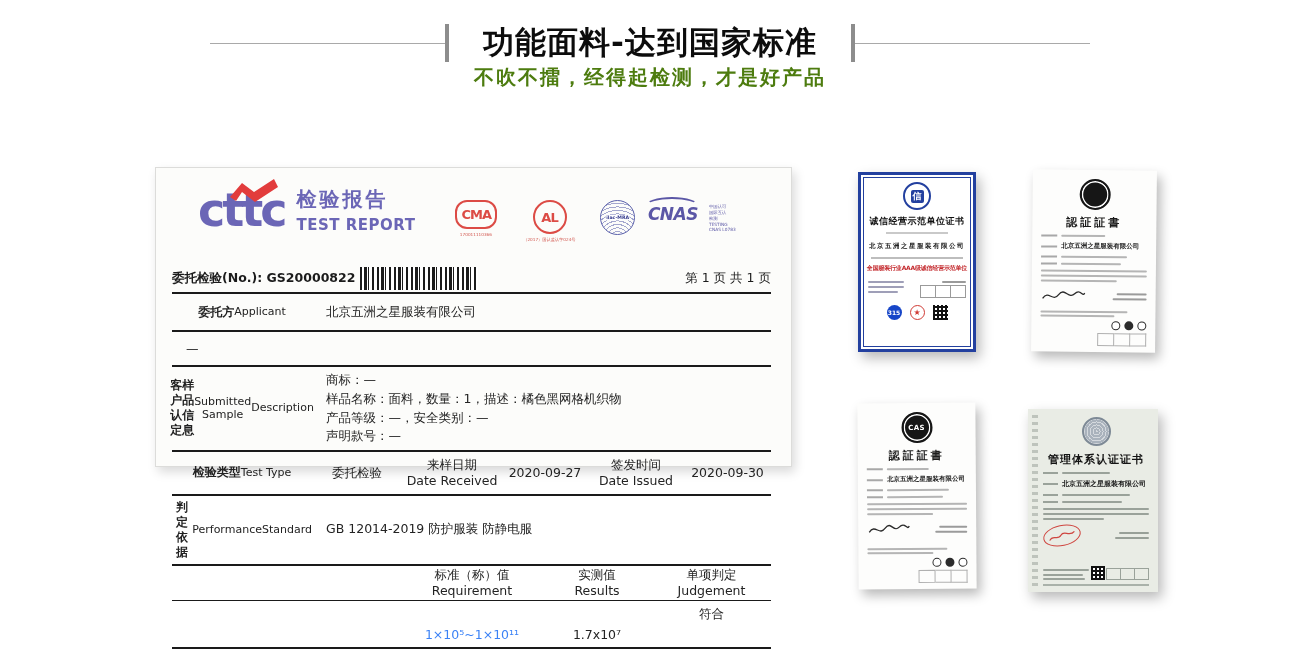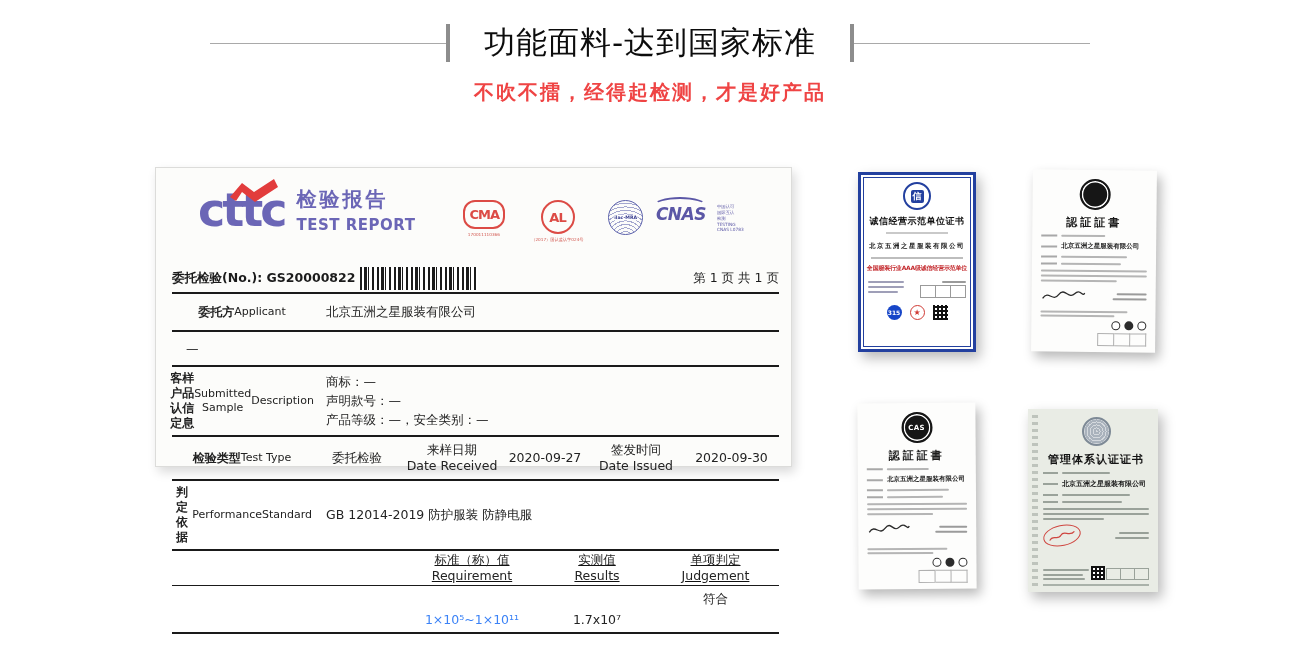--- a/index.html
+++ b/index.html
@@ -11,7 +11,7 @@
   .hero-row{display:flex;align-items:center;width:880px;}
   .hline{flex:1;height:1px;background:#a9a9a9;}
   .vbar{width:4px;height:38px;background:#8d8d8d;margin:0 0;}
-  .title{font-size:31px;font-weight:400;letter-spacing:1px;color:#0c0c0c;white-space:nowrap;margin:0 34px;}
+  .title{font-size:31px;font-weight:700;letter-spacing:1px;color:#0c0c0c;white-space:nowrap;margin:0 34px;}
   .subtitle{margin-top:15px;font-size:20px;font-weight:700;color:#ef4444;letter-spacing:2px;}
 
   

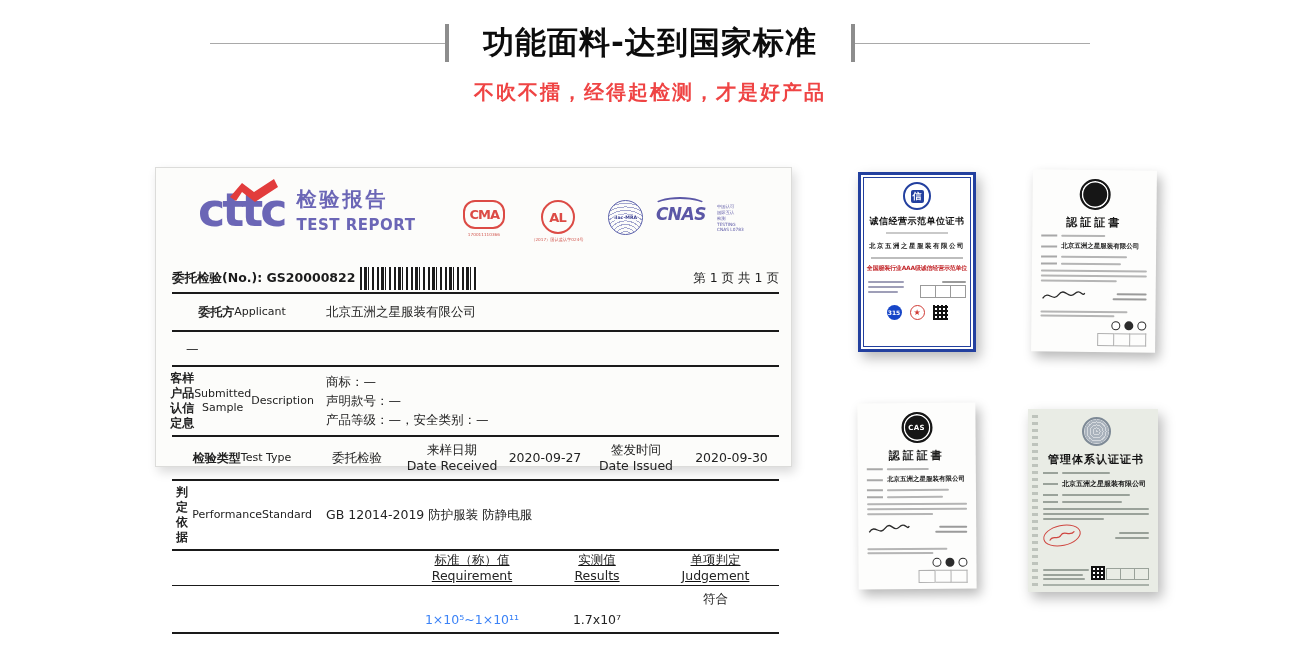--- a/index.html
+++ b/index.html
@@ -12,7 +12,7 @@
   .hline{flex:1;height:1px;background:#a9a9a9;}
   .vbar{width:4px;height:38px;background:#8d8d8d;margin:0 0;}
   .title{font-size:31px;font-weight:700;letter-spacing:1px;color:#0c0c0c;white-space:nowrap;margin:0 34px;}
-  .subtitle{margin-top:15px;font-size:20px;font-weight:700;color:#ef4444;letter-spacing:2px;}
+  .subtitle{font-size:20px;font-weight:700;color:#4d7c0f;letter-spacing:2px;}
 
   
   .report{position:absolute;left:155px;top:167px;width:637px;height:300px;background:#fcfcfa;

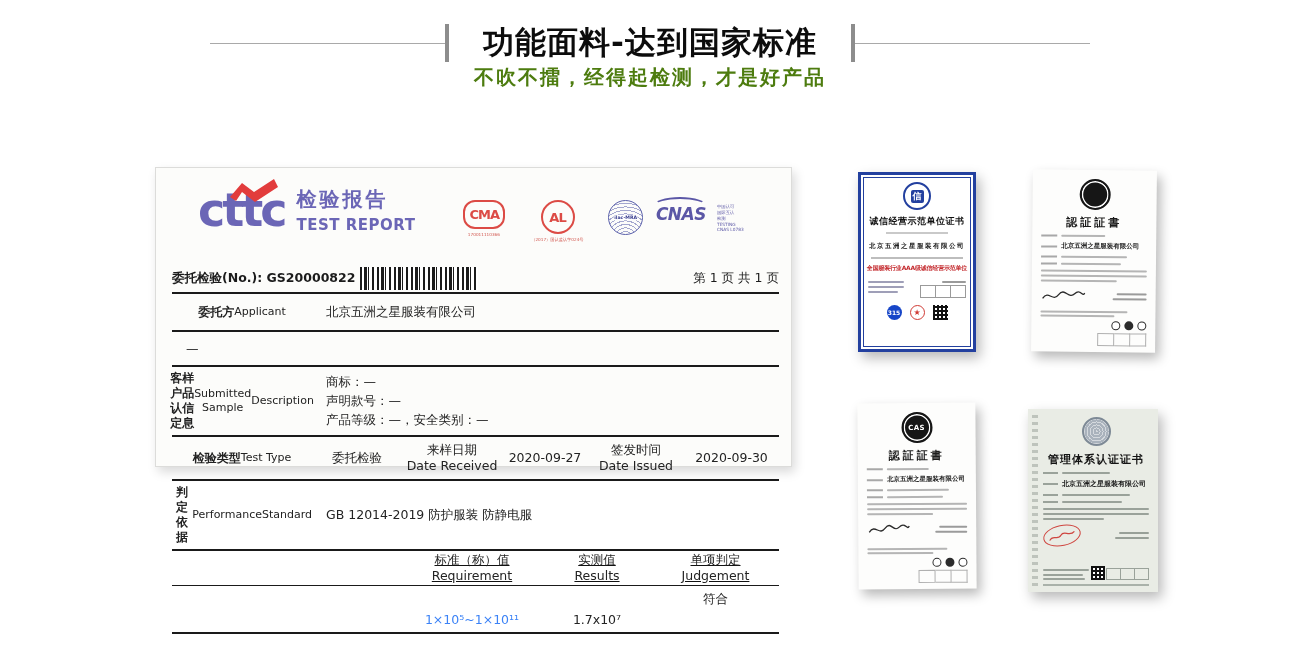--- a/index.html
+++ b/index.html
@@ -17,7 +17,7 @@
   
   .report{position:absolute;left:155px;top:167px;width:637px;height:300px;background:#fcfcfa;
           border:1px solid #dcdcda;box-shadow:3px 5px 10px rgba(0,0,0,.15);
-          padding:12px 12px 0 16px;box-sizing:border-box;}
+          padding:12px 20px 0 16px;box-sizing:border-box;}
   .rpt-head{display:flex;justify-content:space-between;align-items:flex-start;height:76px;margin-top:6px;}
   .cttc{display:flex;align-items:center;gap:12px;margin-left:26px;}
   .cttc-word{position:relative;font-size:46px;font-weight:800;color:#6b66b6;letter-spacing:-3px;line-height:1;}

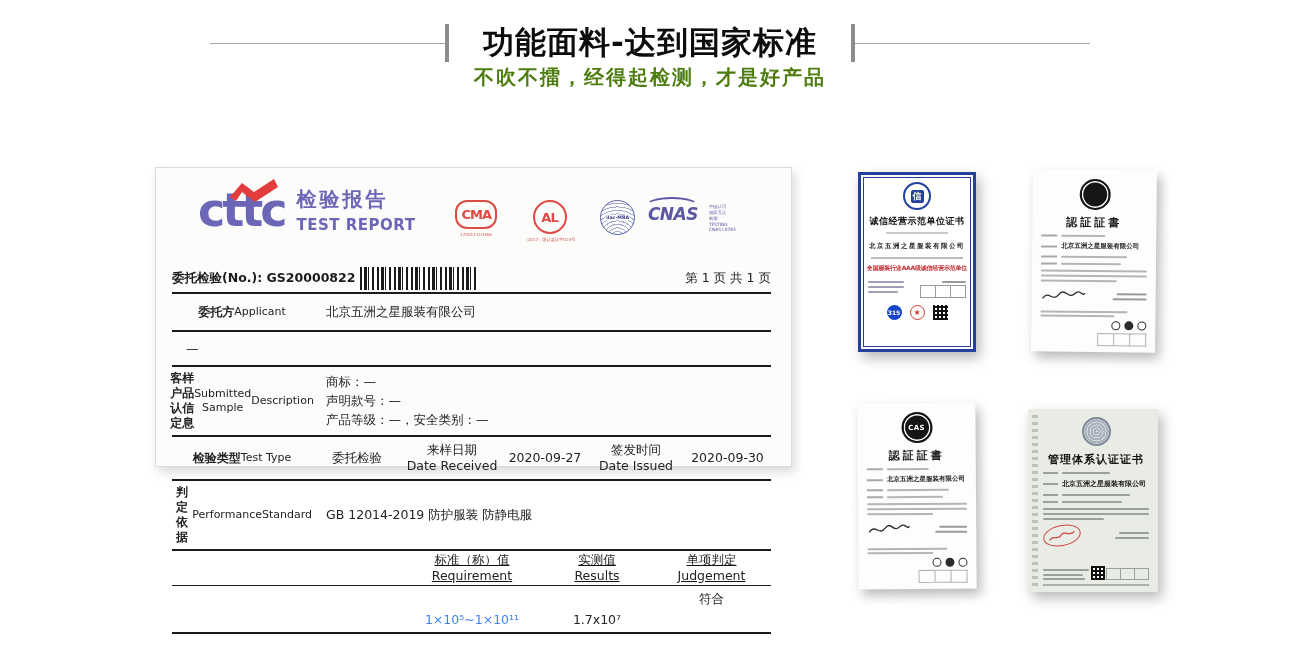--- a/index.html
+++ b/index.html
@@ -224,6 +224,7 @@
         </div>
         <div class="vallines">
           <span>商标：—</span>
+          <span>样品名称：面料，数量：1，描述：橘色黑网格机织物</span>
           <span>声明款号：—</span>
           <span>产品等级：—，安全类别：—</span>
         </div>

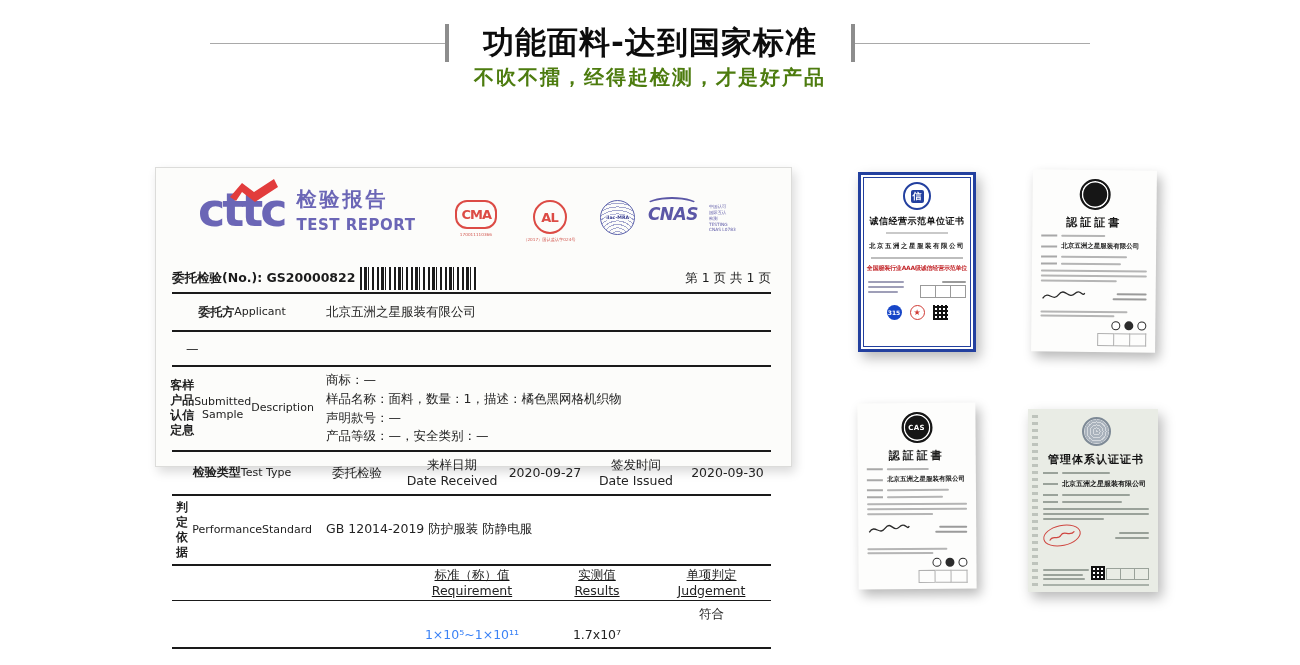--- a/index.html
+++ b/index.html
@@ -225,8 +225,8 @@
         <div class="vallines">
           <span>商标：—</span>
           <span>样品名称：面料，数量：1，描述：橘色黑网格机织物</span>
+          <span>产品等级：—，安全类别：—</span>
           <span>声明款号：—</span>
-          <span>产品等级：—，安全类别：—</span>
         </div>
       </div>
 

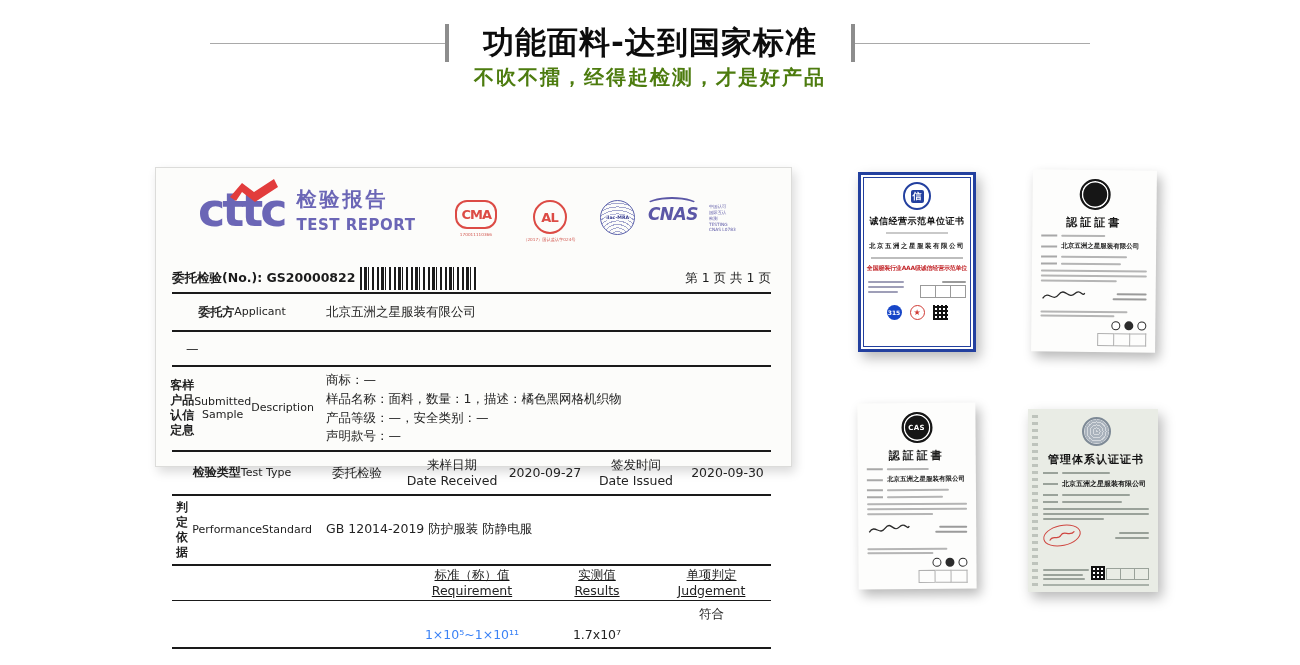--- a/index.html
+++ b/index.html
@@ -58,7 +58,7 @@
   .vallines{display:flex;flex-direction:column;gap:2.5px;padding:5px 0 5px 14px;font-size:12.5px;color:#232323;line-height:1.3;}
   .r-test{grid-template-columns:140px 90px 100px 86px 96px 1fr;min-height:42px;}
   .cellc{text-align:center;font-size:12.5px;color:#232323;line-height:1.25;}
-  .r-reshead{grid-template-columns:230px 140px 110px 1fr;min-height:34px;text-decoration:underline;}
+  .r-reshead{grid-template-columns:230px 140px 110px 1fr;min-height:34px;}
   .res-data{display:grid;grid-template-columns:230px 140px 110px 1fr;border-bottom:2px solid #1a1a1a;padding:3px 0 5px 0;}
   .res-item{grid-column:1/4;font-size:12.5px;color:#232323;padding-top:2px;white-space:nowrap;}
   .res-judge{grid-column:4;text-align:center;font-size:12.5px;color:#232323;padding-top:2px;}

